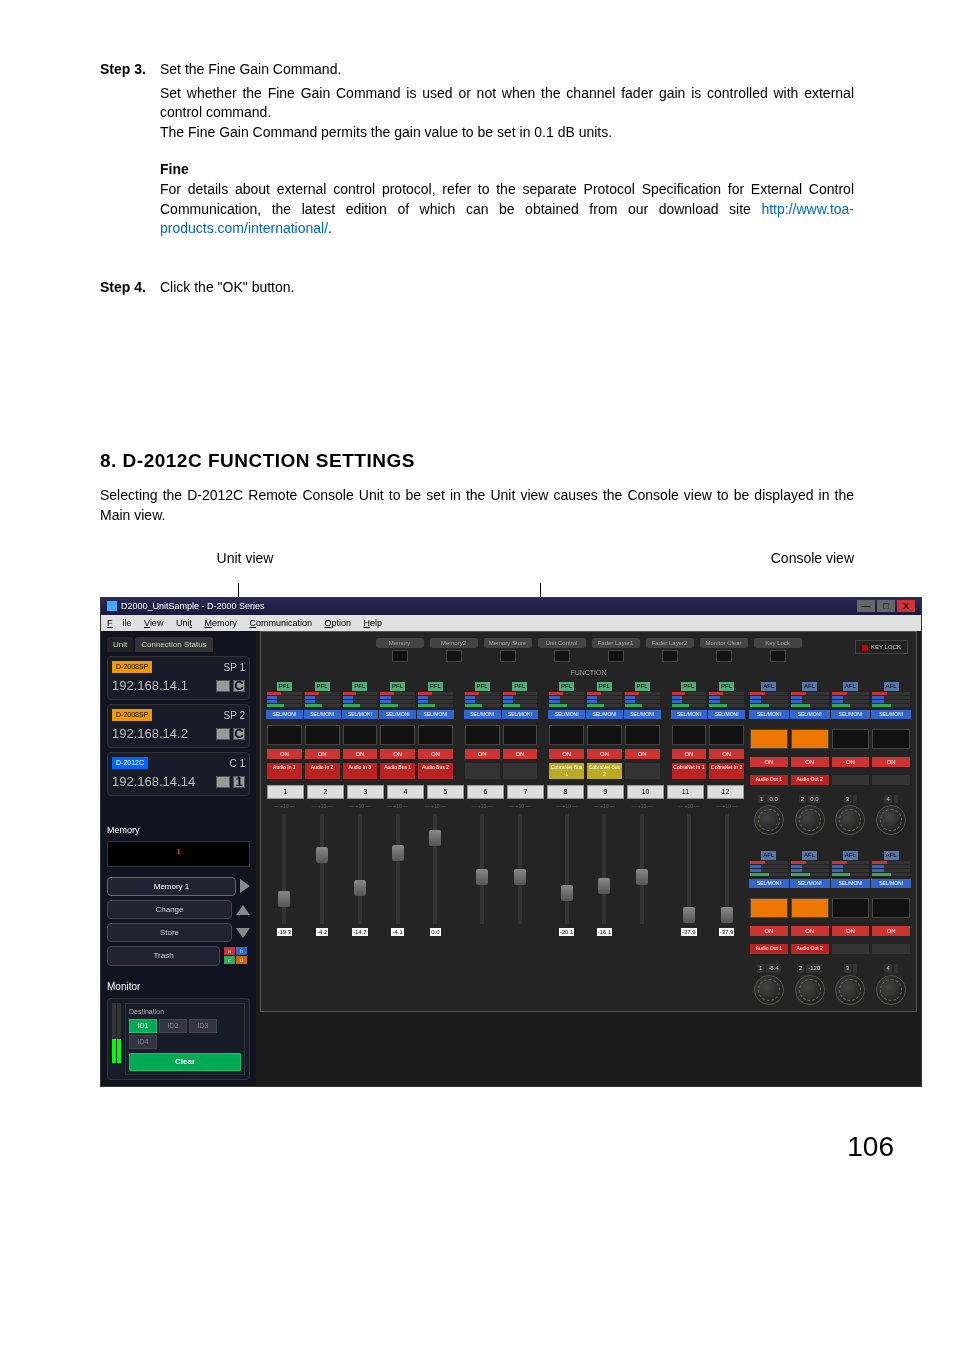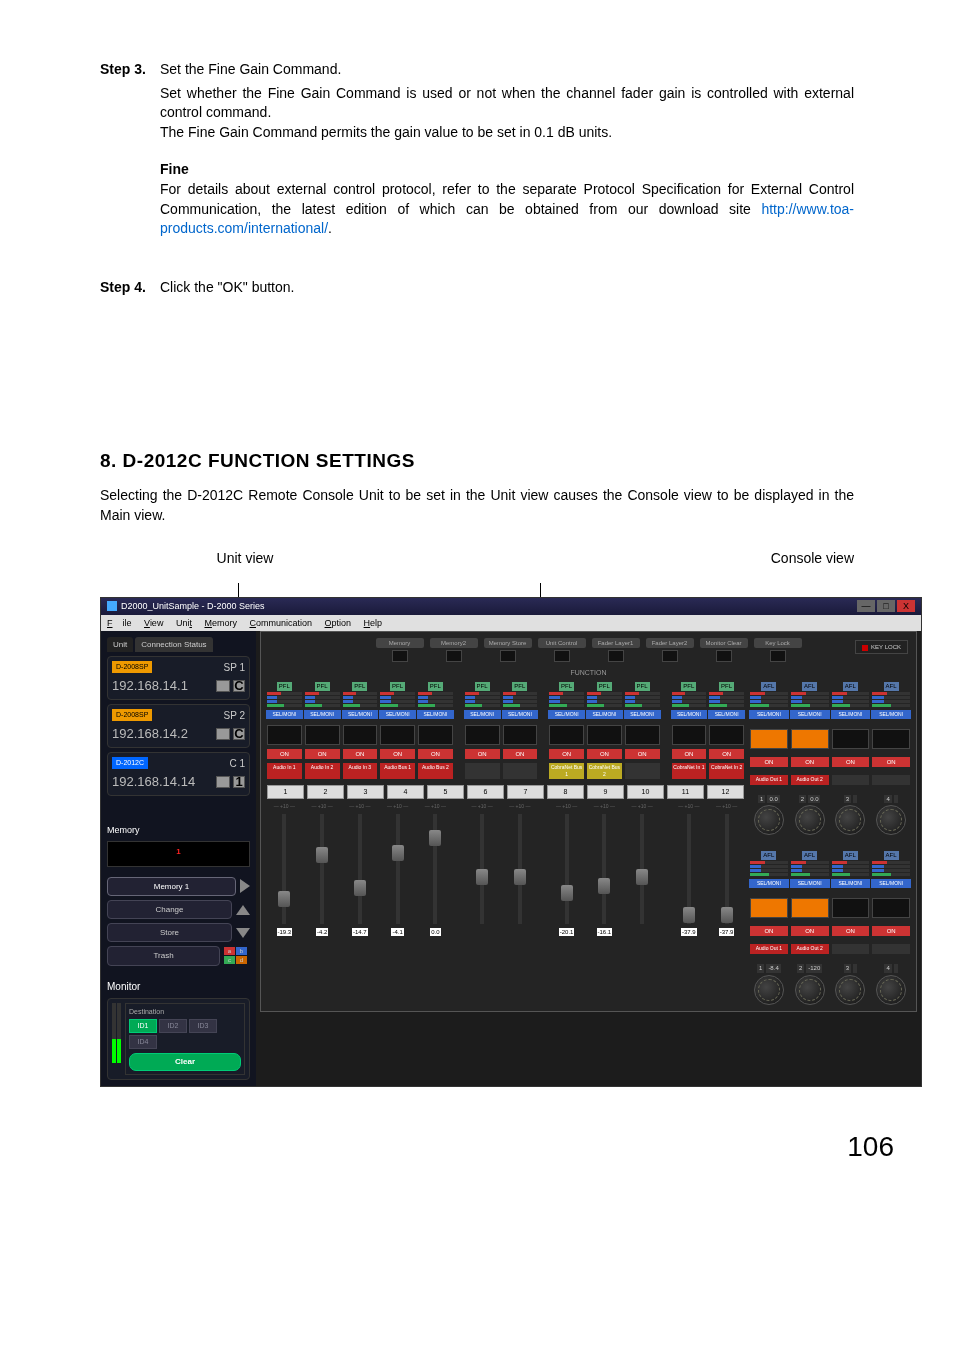--- a/index.html
+++ b/index.html
@@ -89,7 +89,7 @@
   .dest .dgrid { display:flex; flex-wrap:wrap; gap:2px;}
   .dest .dgrid span { width:26px; height:12px; background:#334; border:1px solid #445; font-size:7px; text-align:center; line-height:12px; color:#889;}
   .dest .dgrid span.act { background:#0a5; color:#fff; border-color:#0c7;}
-  .dest .clr { margin-top:4px; background:#0a5; color:#fff; border:1px solid #0c7; border-radius:7px; padding:2px; text-align:center; font-size:8px; font-weight:bold;}
+  .dest .clr { margin-top:4px; background:#0a5; color:#fff; border:1px solid #0c7; border-radius:1px; padding:2px; text-align:center; font-size:8px; font-weight:bold;}
 
   .right-pane { flex:1; background:#1c1c1c; }
   .right-pane .tabbar { display:flex; padding:4px 0 0 6px;}

